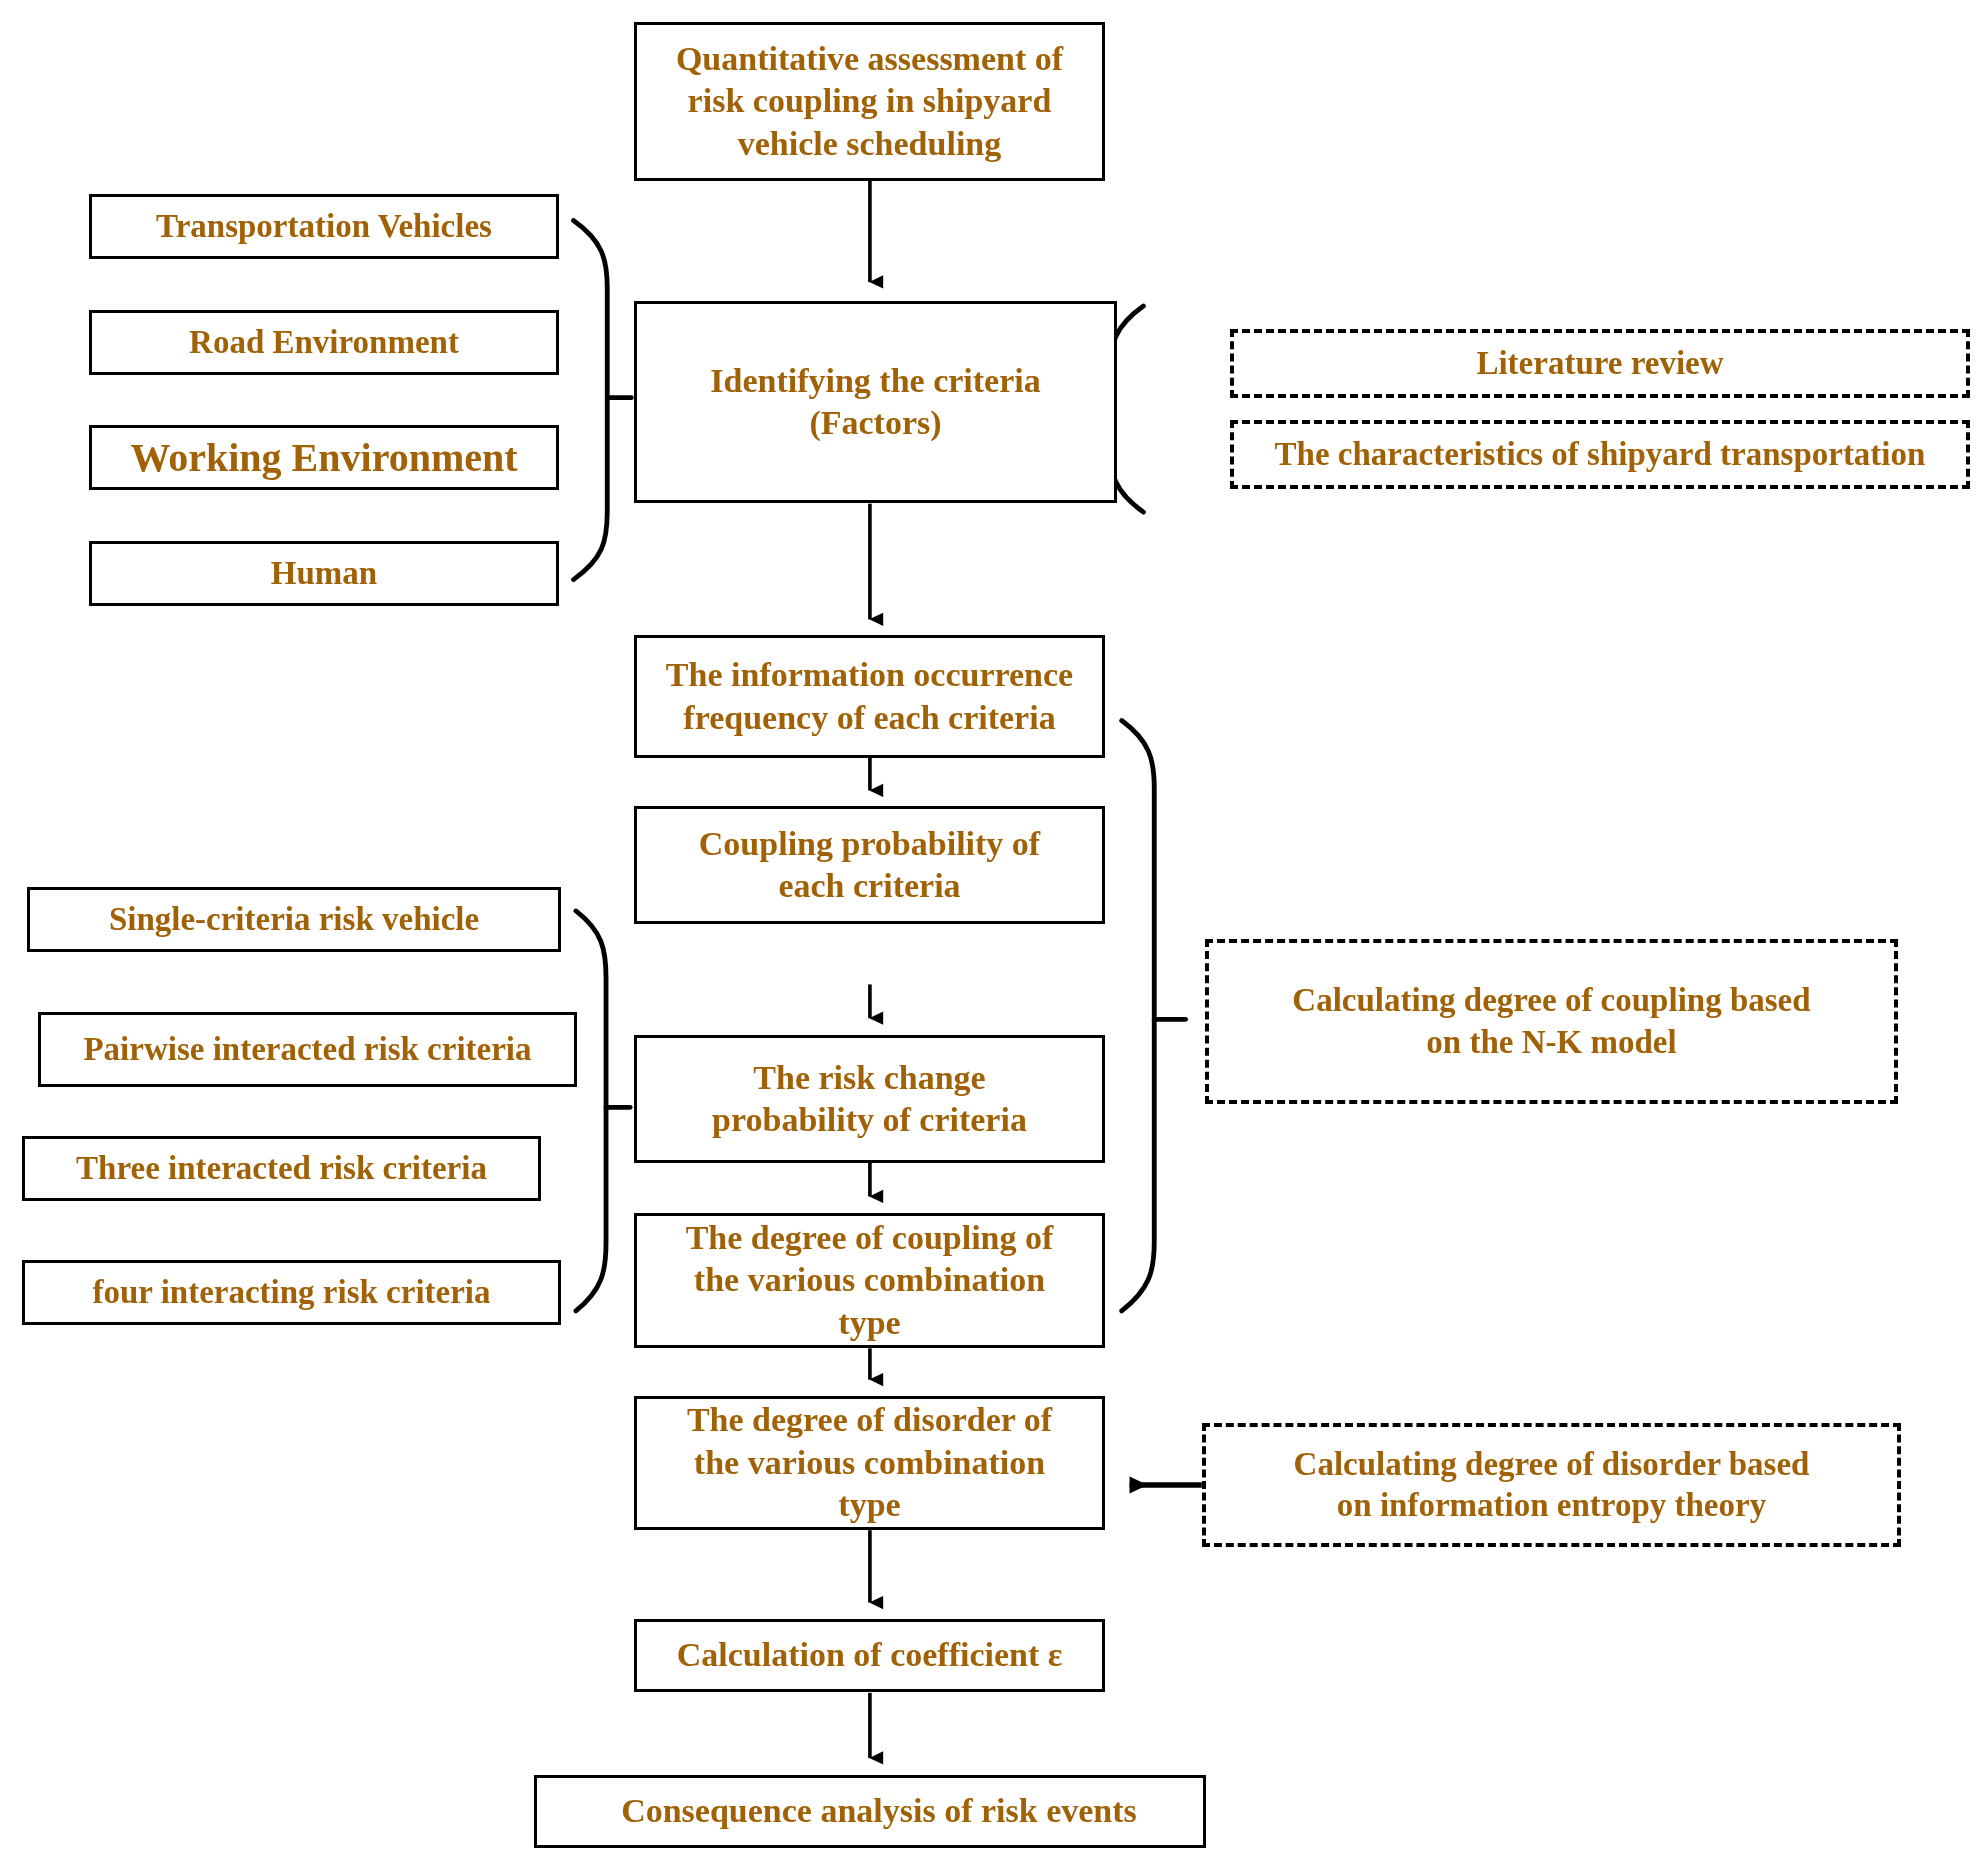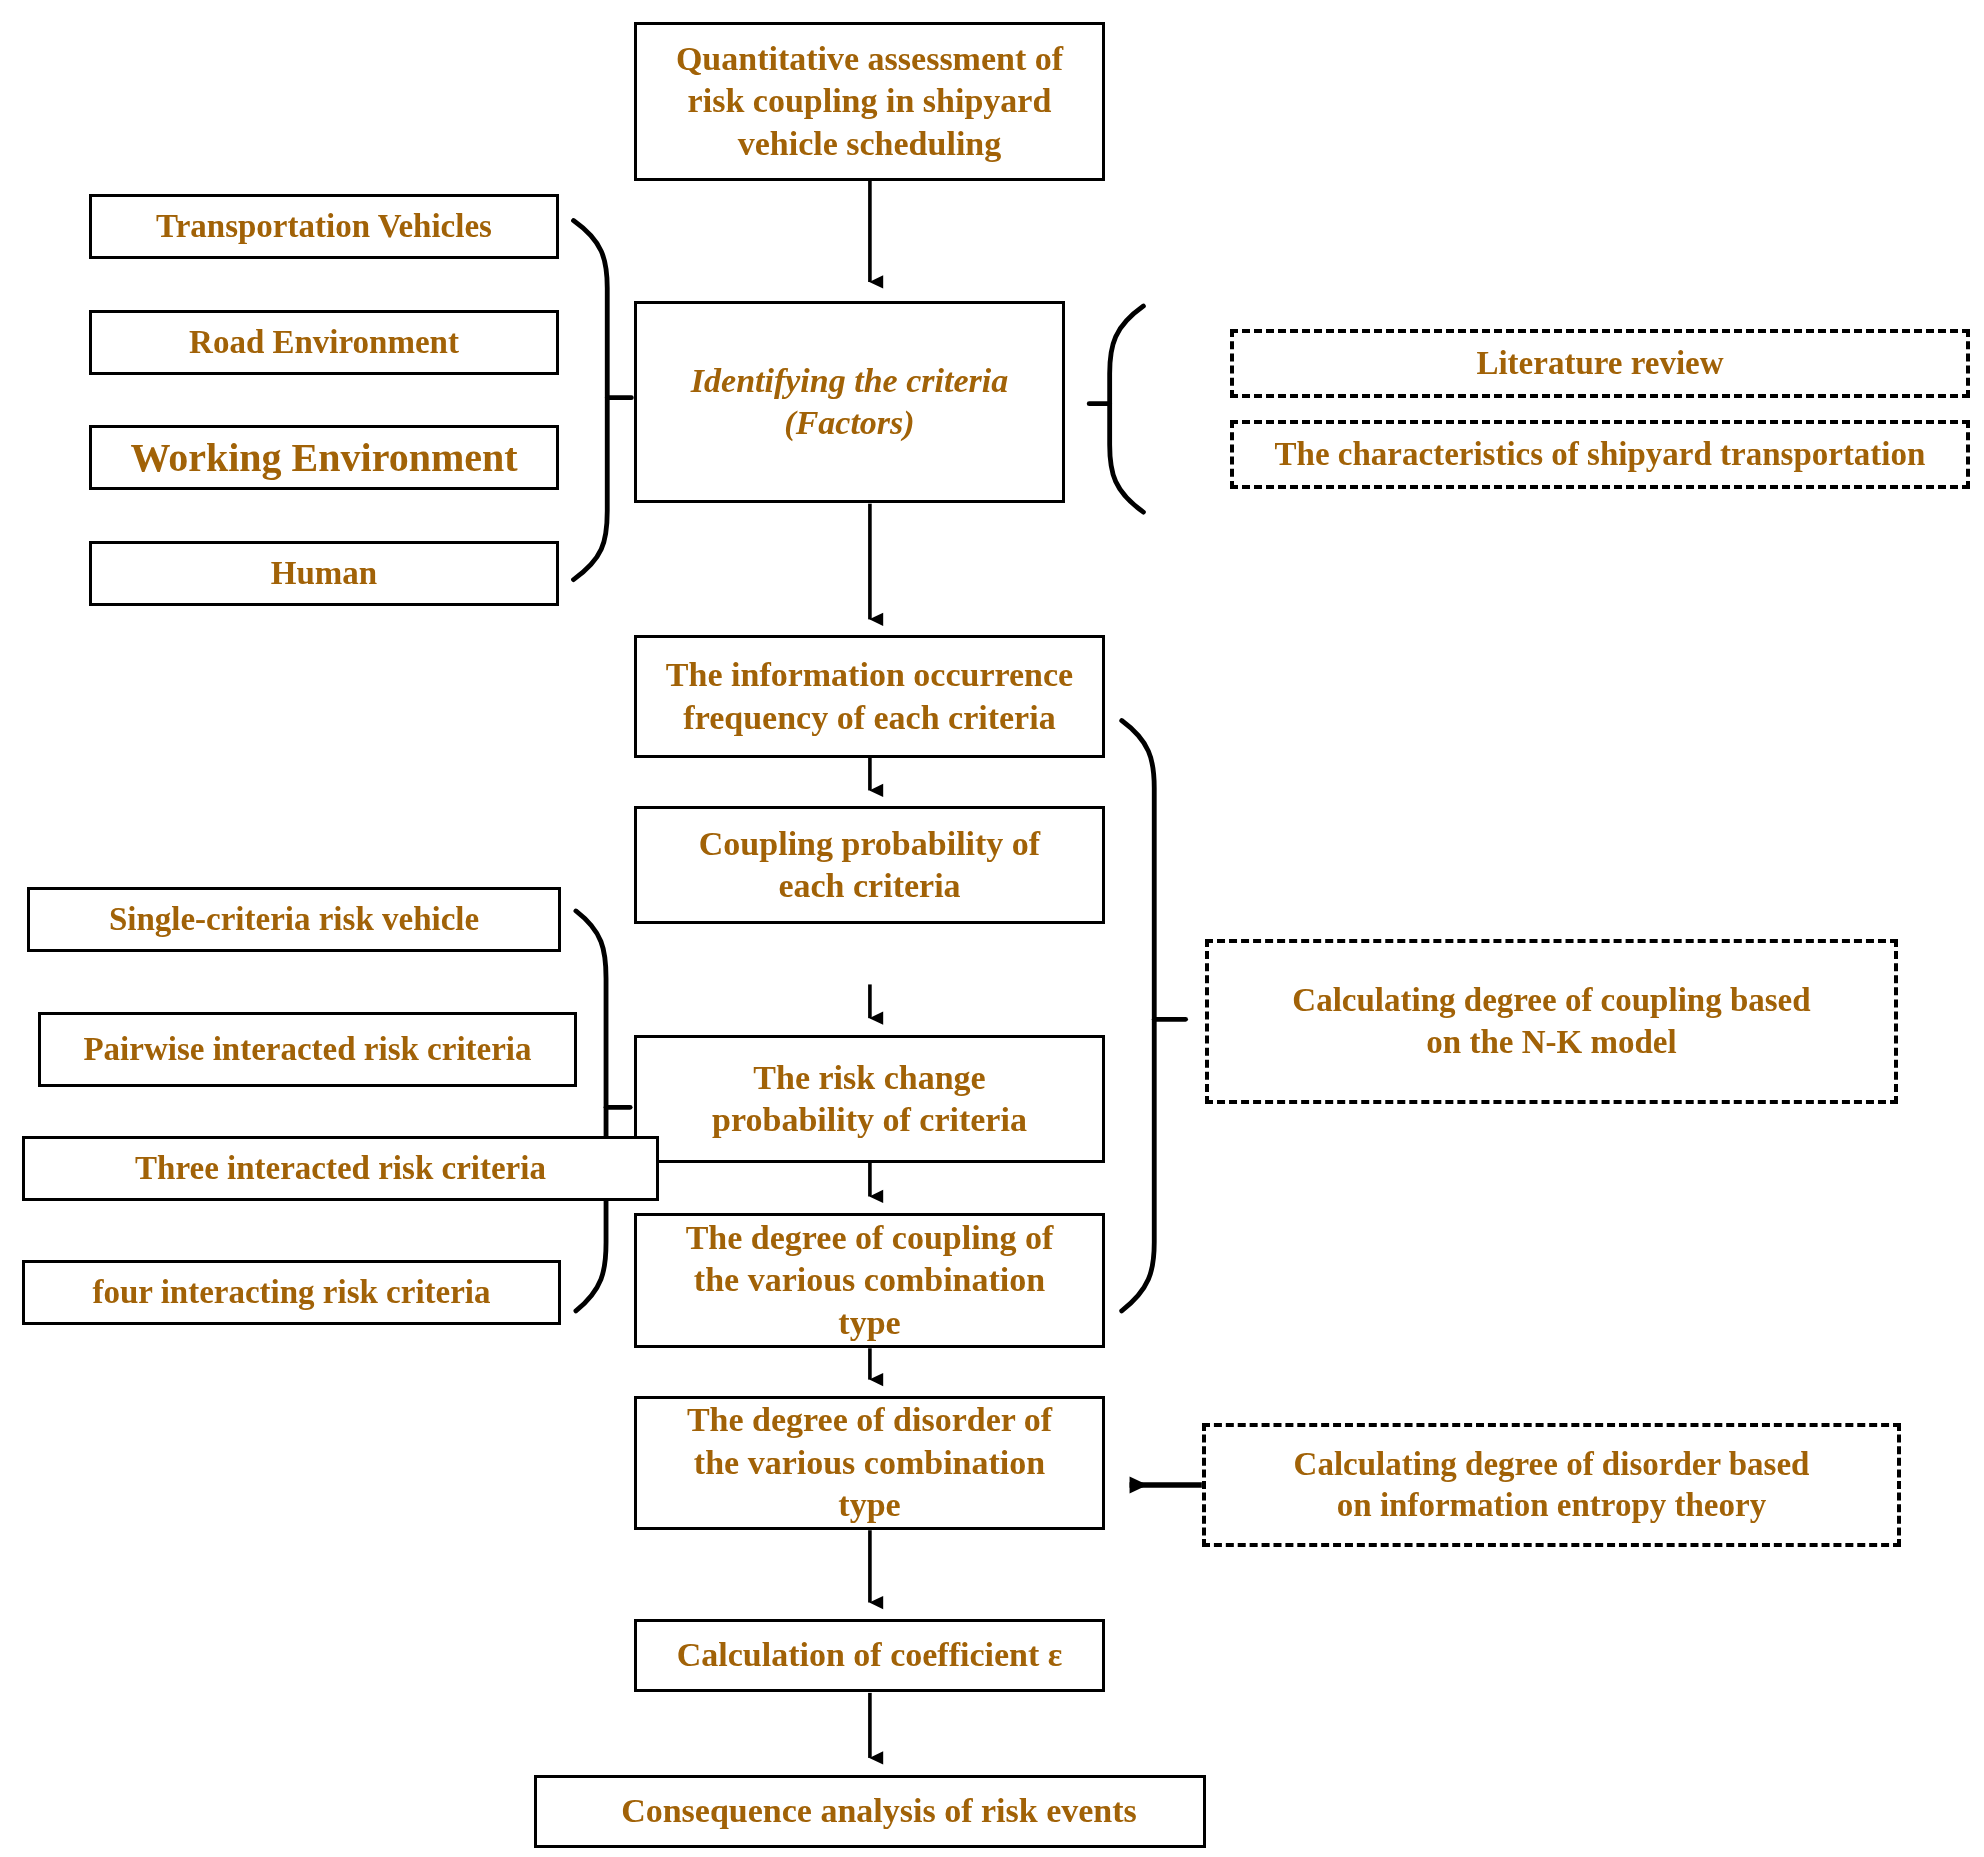--- a/index.html
+++ b/index.html
@@ -118,7 +118,7 @@
 risk coupling in shipyard
 vehicle scheduling</div>
 
-  <div class="node" style="left:634px; top:301px; width:431px; height:202px; font-size:34px;font-style:italic;">Identifying the criteria
+  <div class="node" style="left:634px; top:301px; width:483px; height:202px; font-size:34px;">Identifying the criteria
 (Factors)</div>
 
   <div class="node" style="left:634px; top:635px; width:471px; height:123px; font-size:34px;">The information occurrence

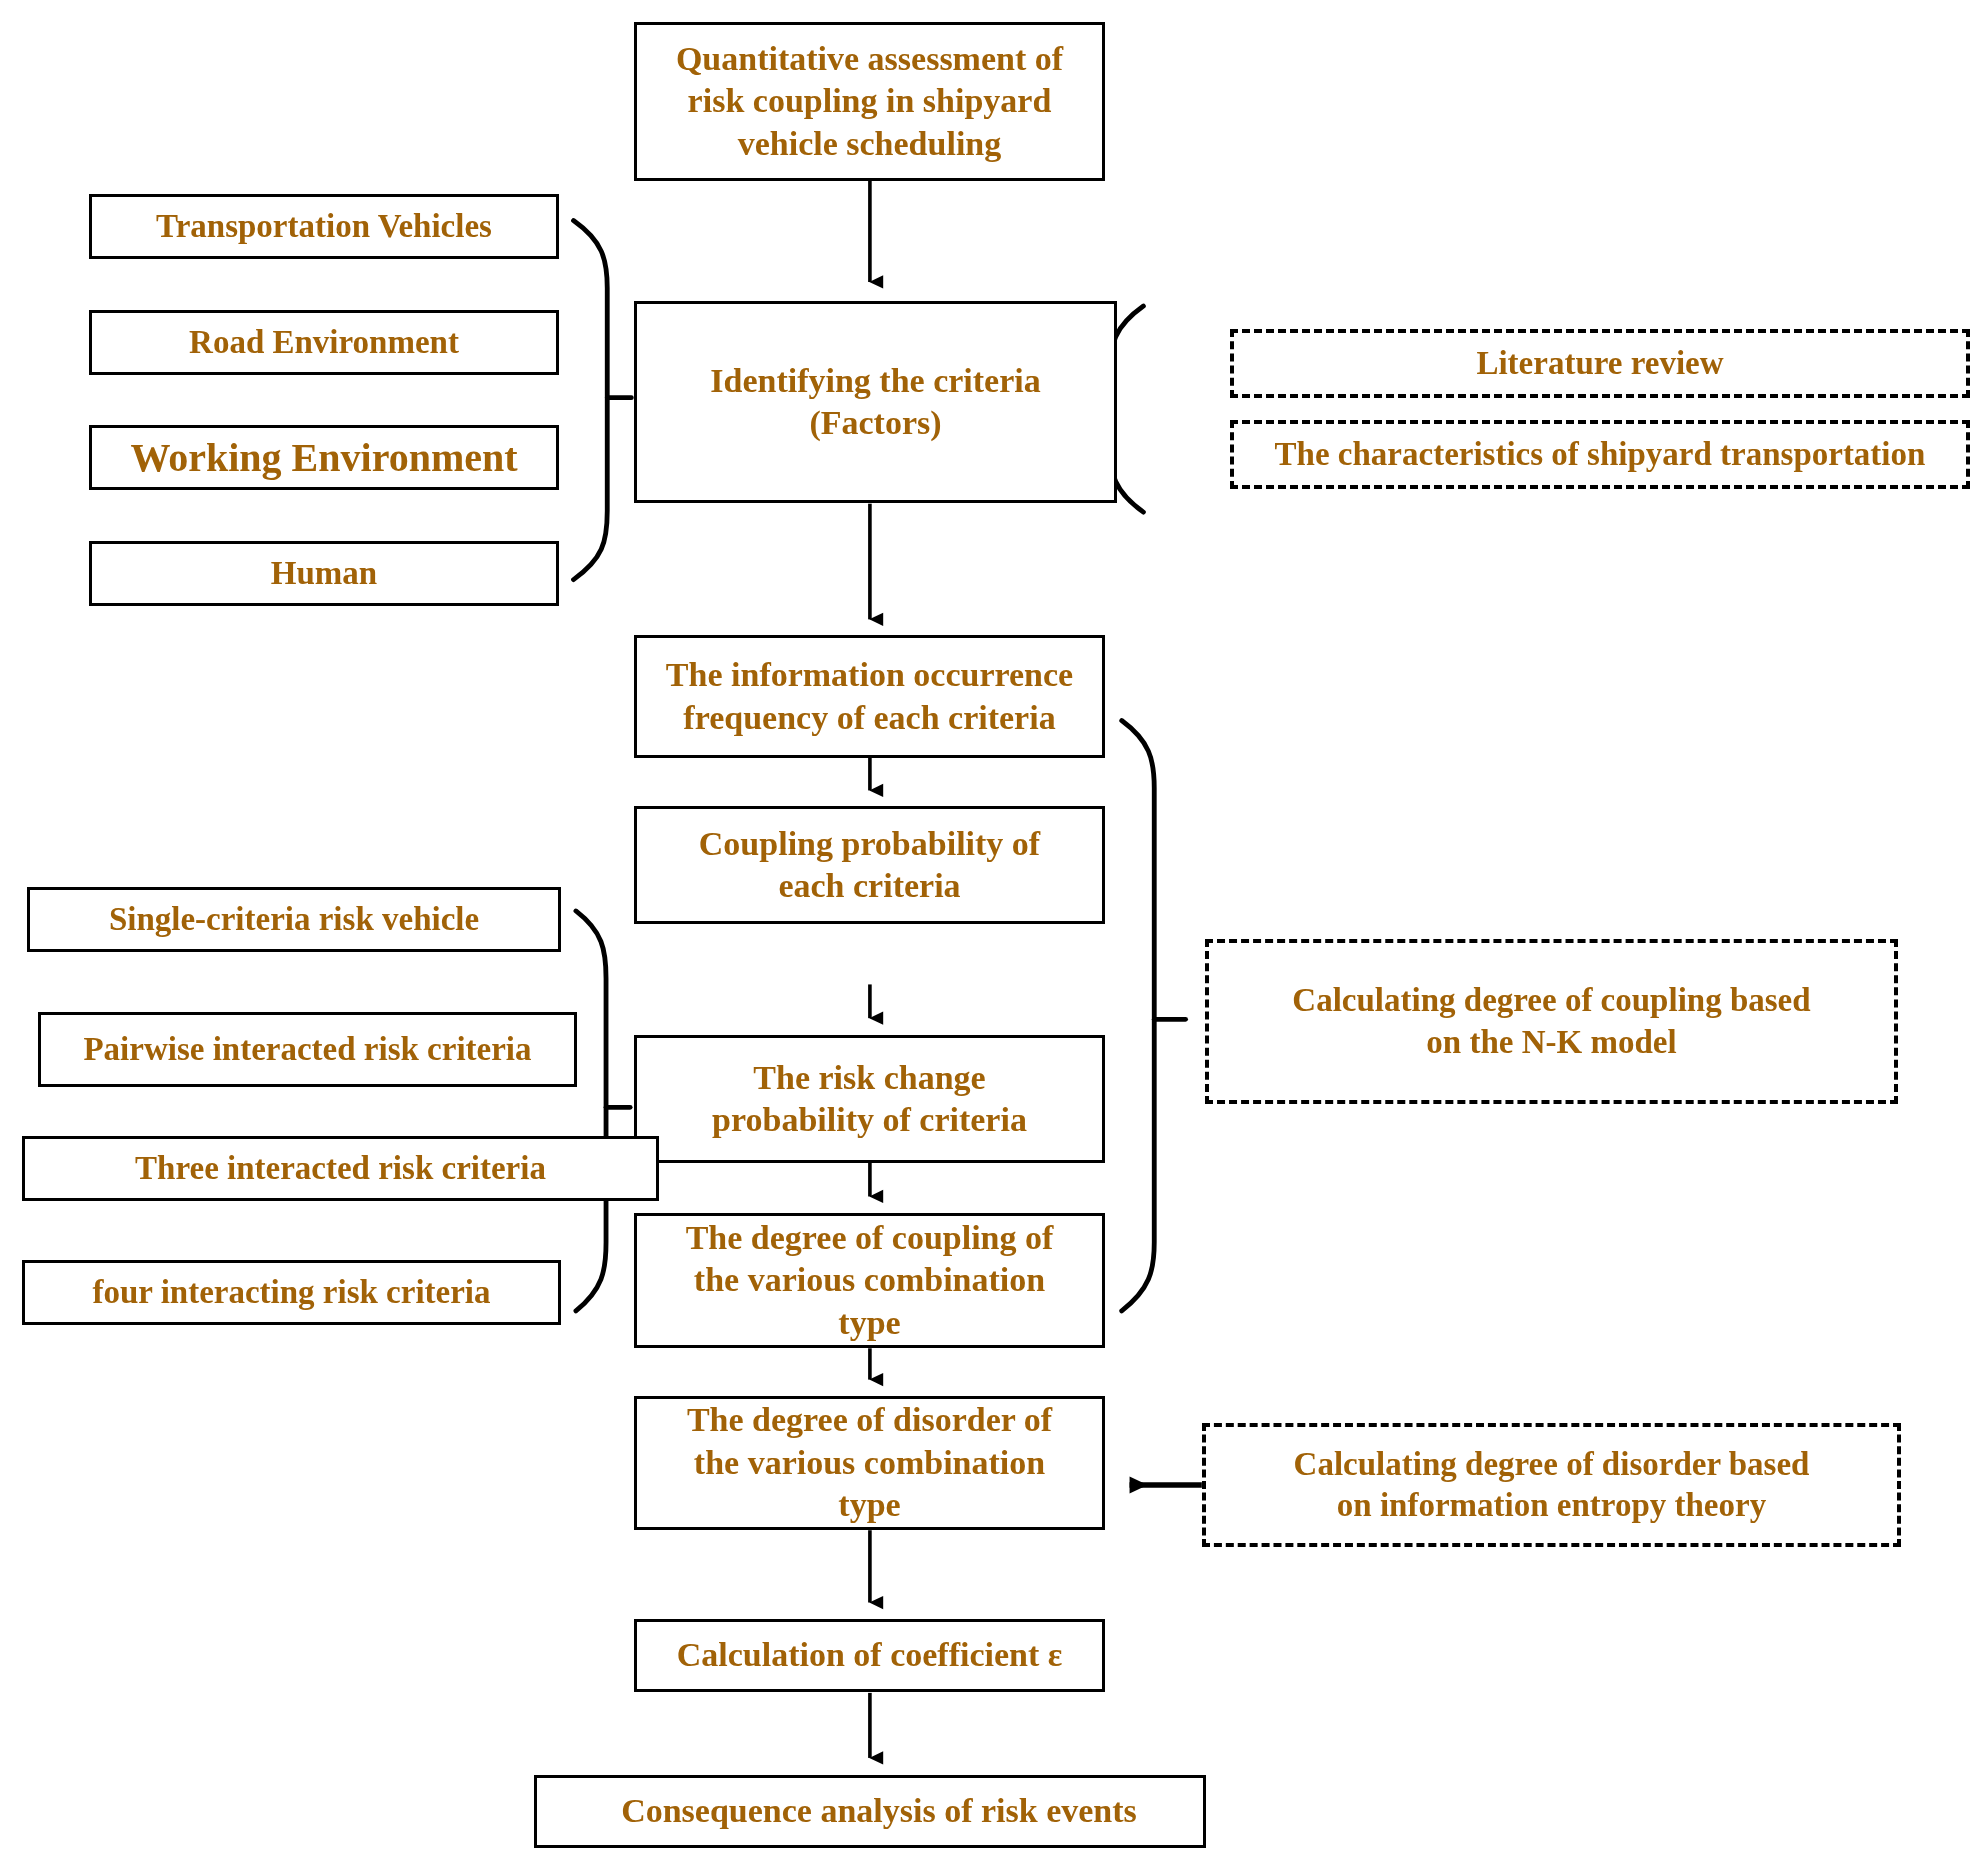--- a/index.html
+++ b/index.html
@@ -154,7 +154,7 @@
 
   <div class="node" style="left:38px; top:1012px; width:539px; height:75px; font-size:33px;">Pairwise interacted risk criteria</div>
 
-  <div class="node" style="left:22px; top:1136px; width:637px; height:65px; font-size:33px;">Three interacted risk criteria</div>
+  <div class="node" style="left:22px; top:1136px; width:519px; height:65px; font-size:33px;">Three interacted risk criteria</div>
 
   <div class="node" style="left:22px; top:1260px; width:539px; height:65px; font-size:33px;">four interacting risk criteria</div>
 

